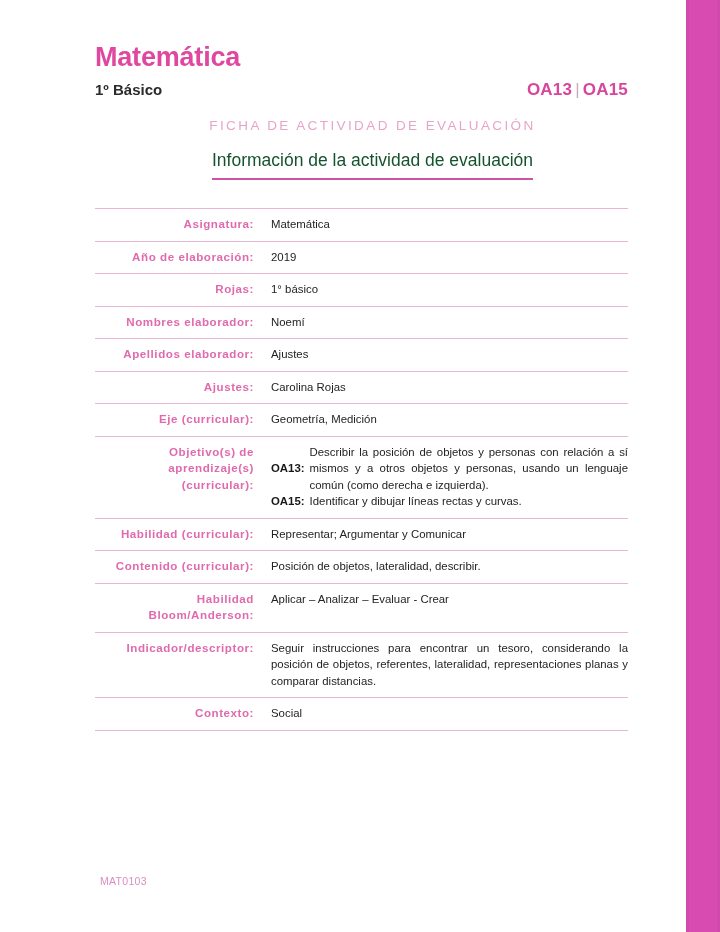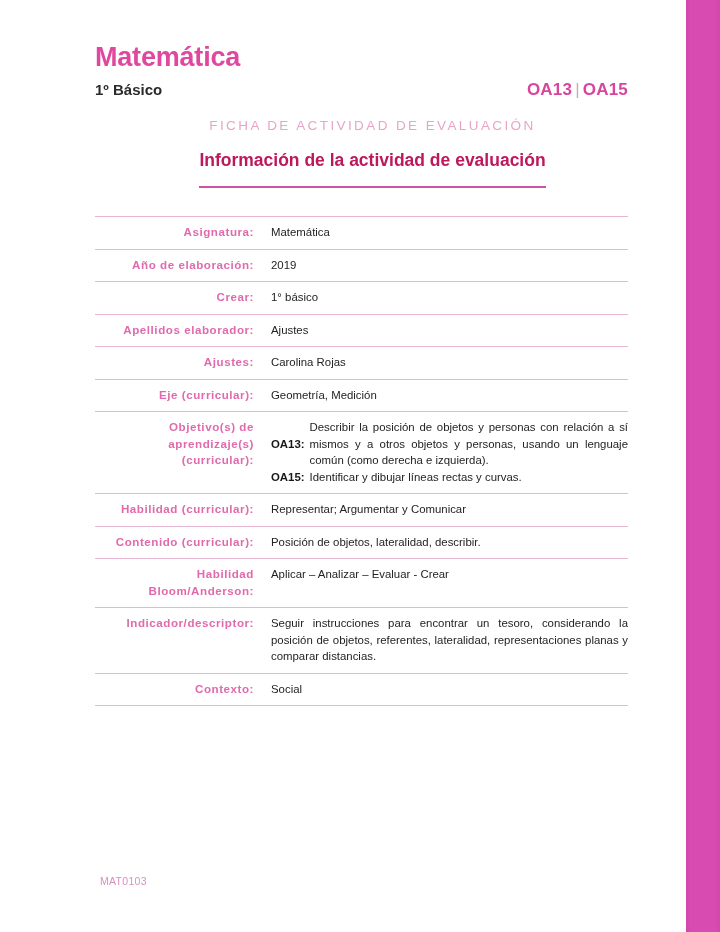--- a/index.html
+++ b/index.html
@@ -113,10 +113,10 @@
   .main-heading {
     display: inline-block;
     font-size: 17.5px;
-    font-weight: bold;
-    color: #be185d;
+    font-weight: normal;
+    color: #14532d;
     line-height: 22px;
-    padding-bottom: 15px;
+    padding-bottom: 7px;
     border-bottom: 2.2px solid #cf52a4;
   }
 

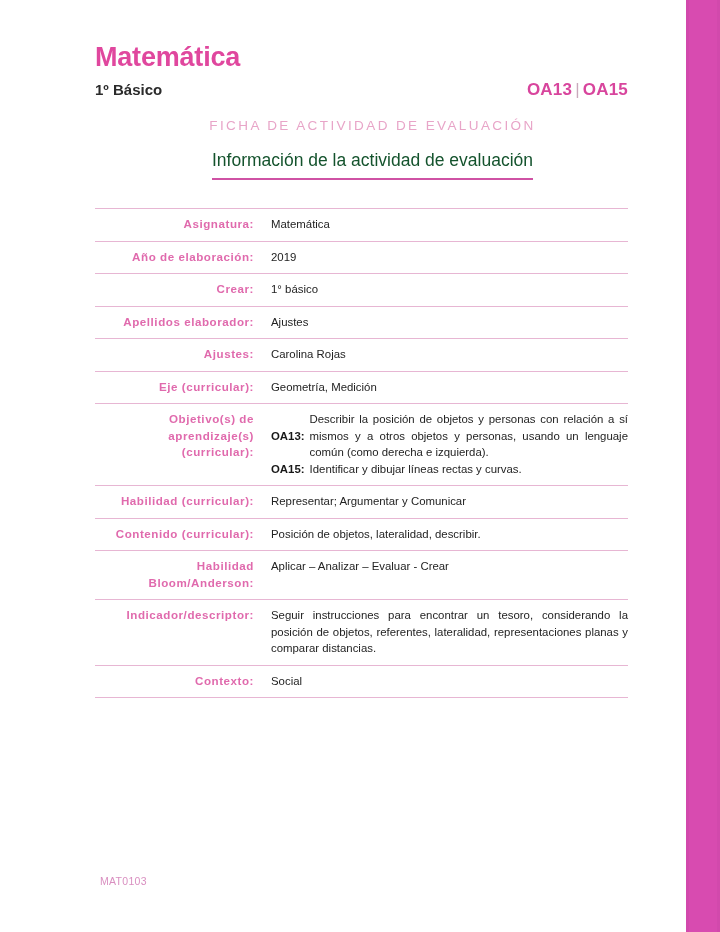--- a/index.html
+++ b/index.html
@@ -239,7 +239,7 @@
         </tr>
 
         <tr>
-          <td class="lbl">Crear:</td>
+          <td class="lbl">Rojas:</td>
           <td class="val">1° básico</td>
         </tr>
 

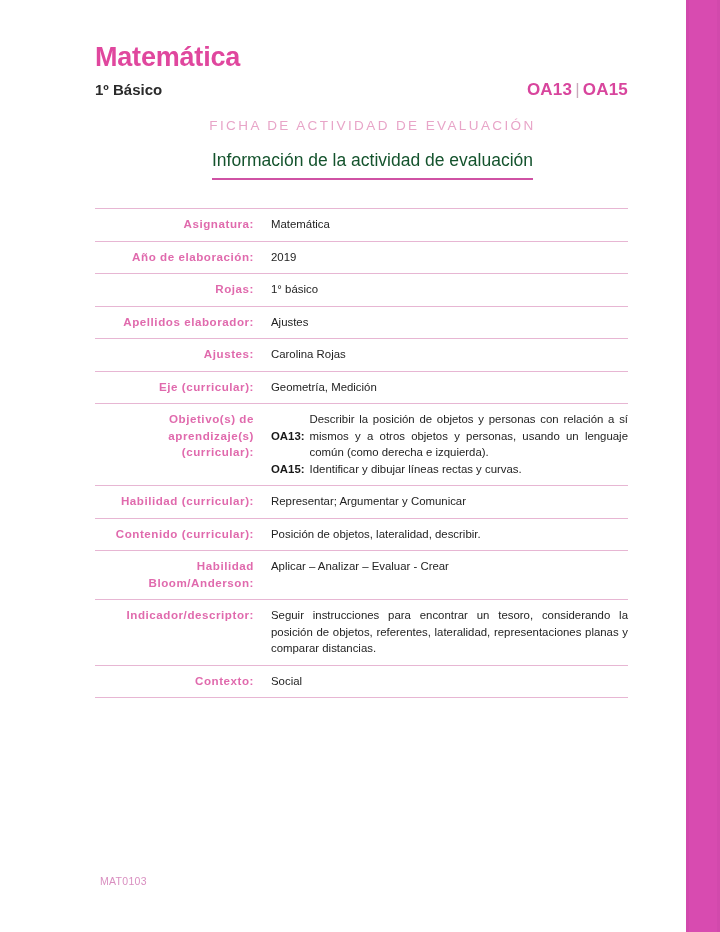--- a/index.html
+++ b/index.html
@@ -243,6 +243,10 @@
           <td class="val">1° básico</td>
         </tr>
 
+        <tr>
+          <td class="lbl">Nombres elaborador:</td>
+          <td class="val">Noemí</td>
+        </tr>
 
         <tr>
           <td class="lbl">Apellidos elaborador:</td>

